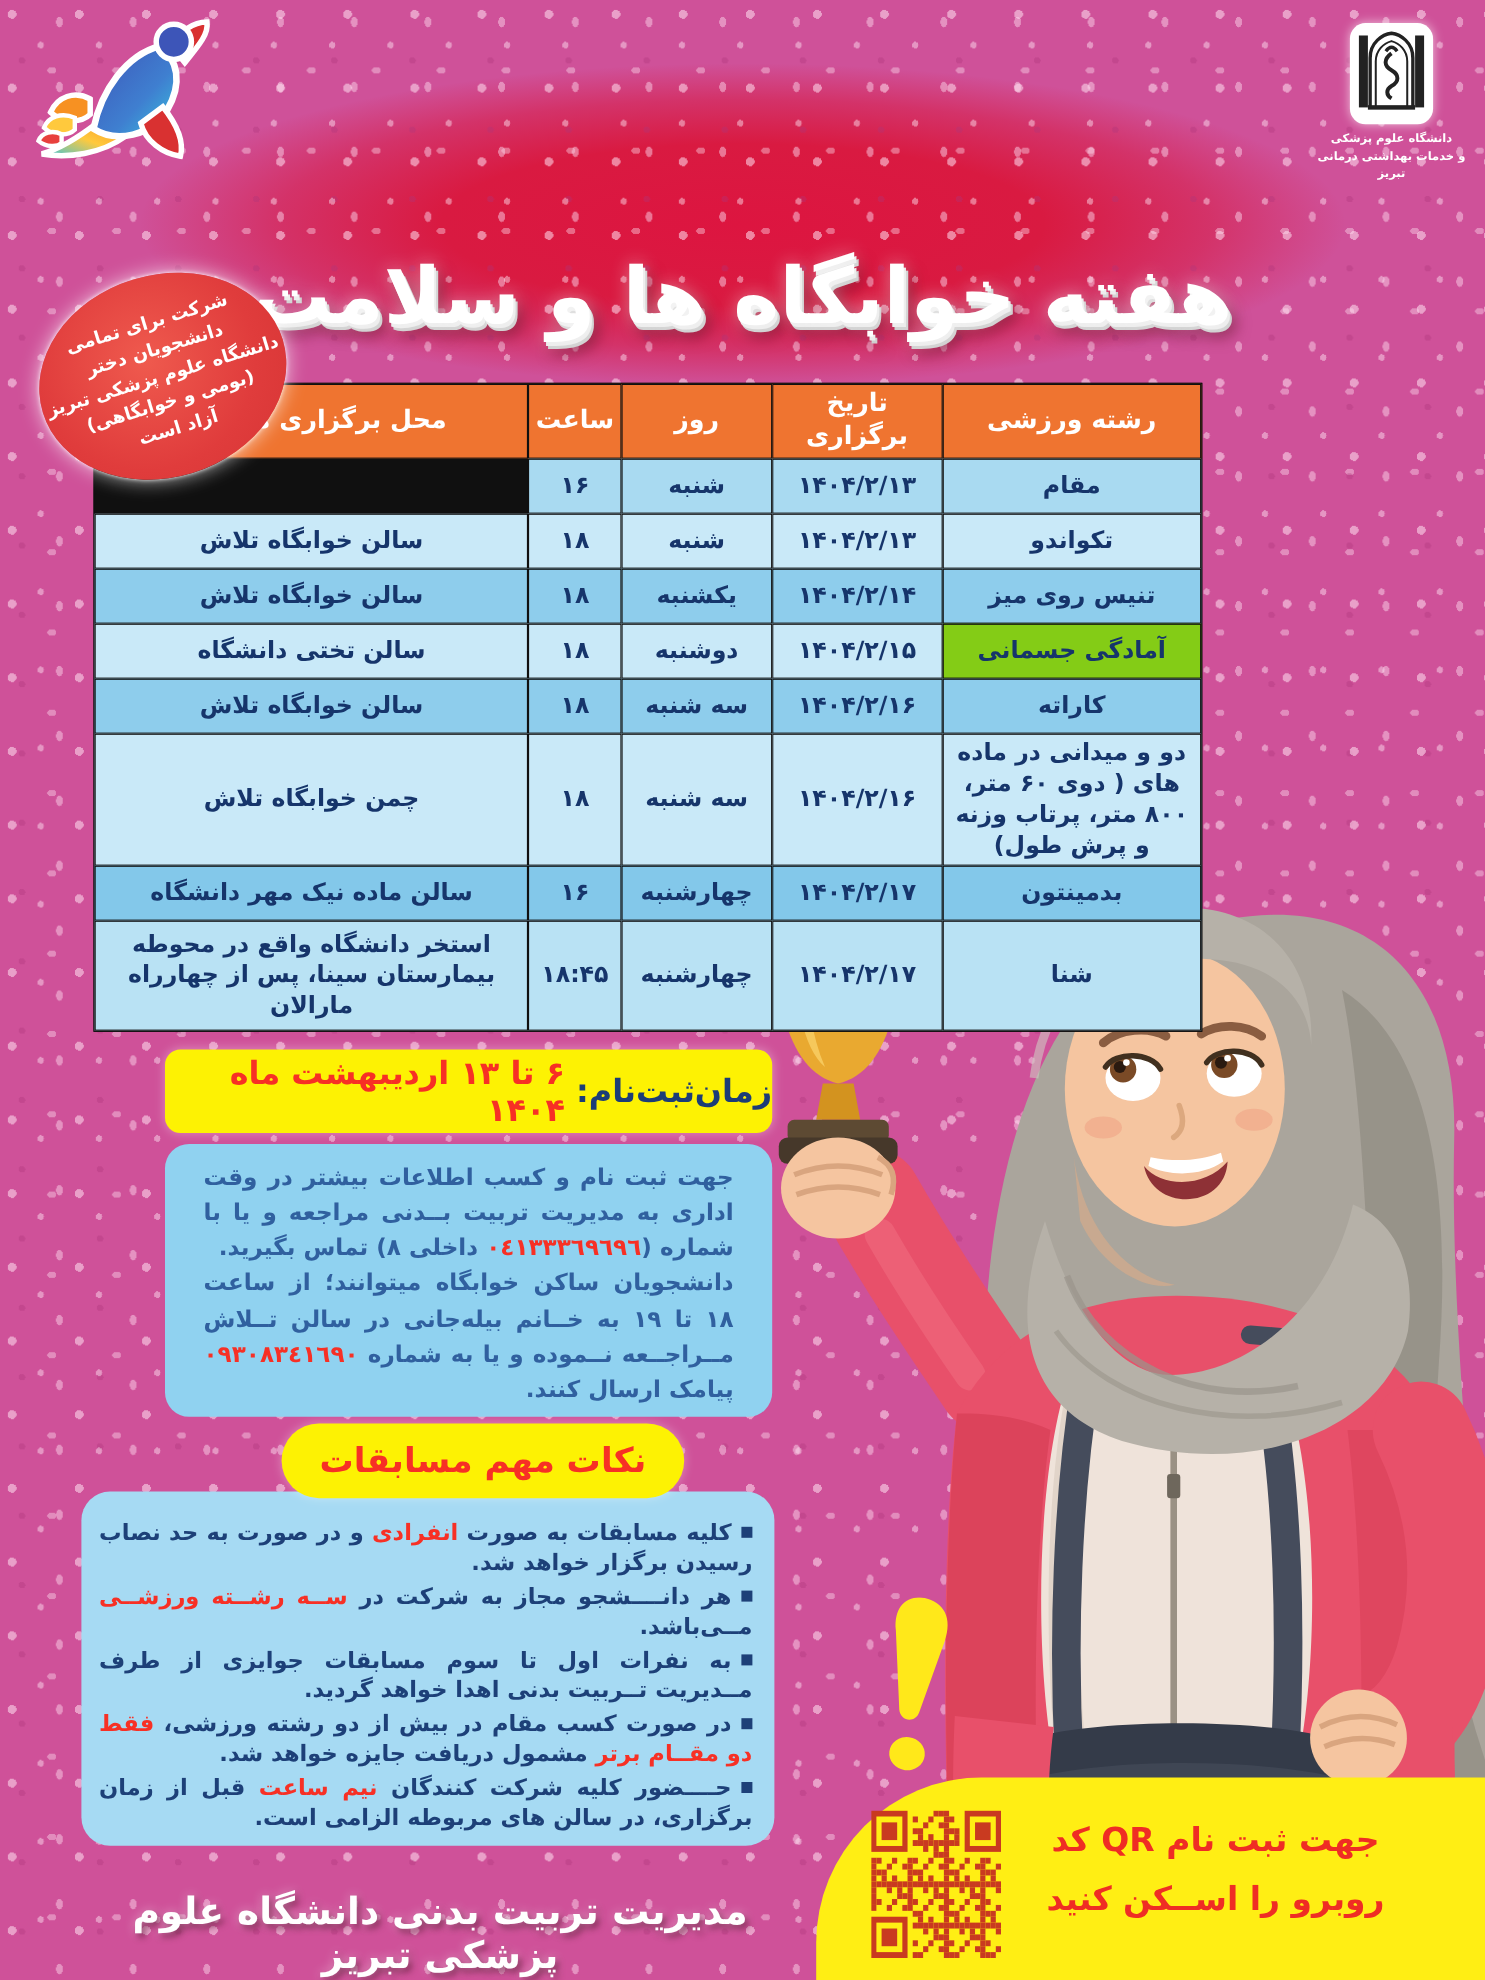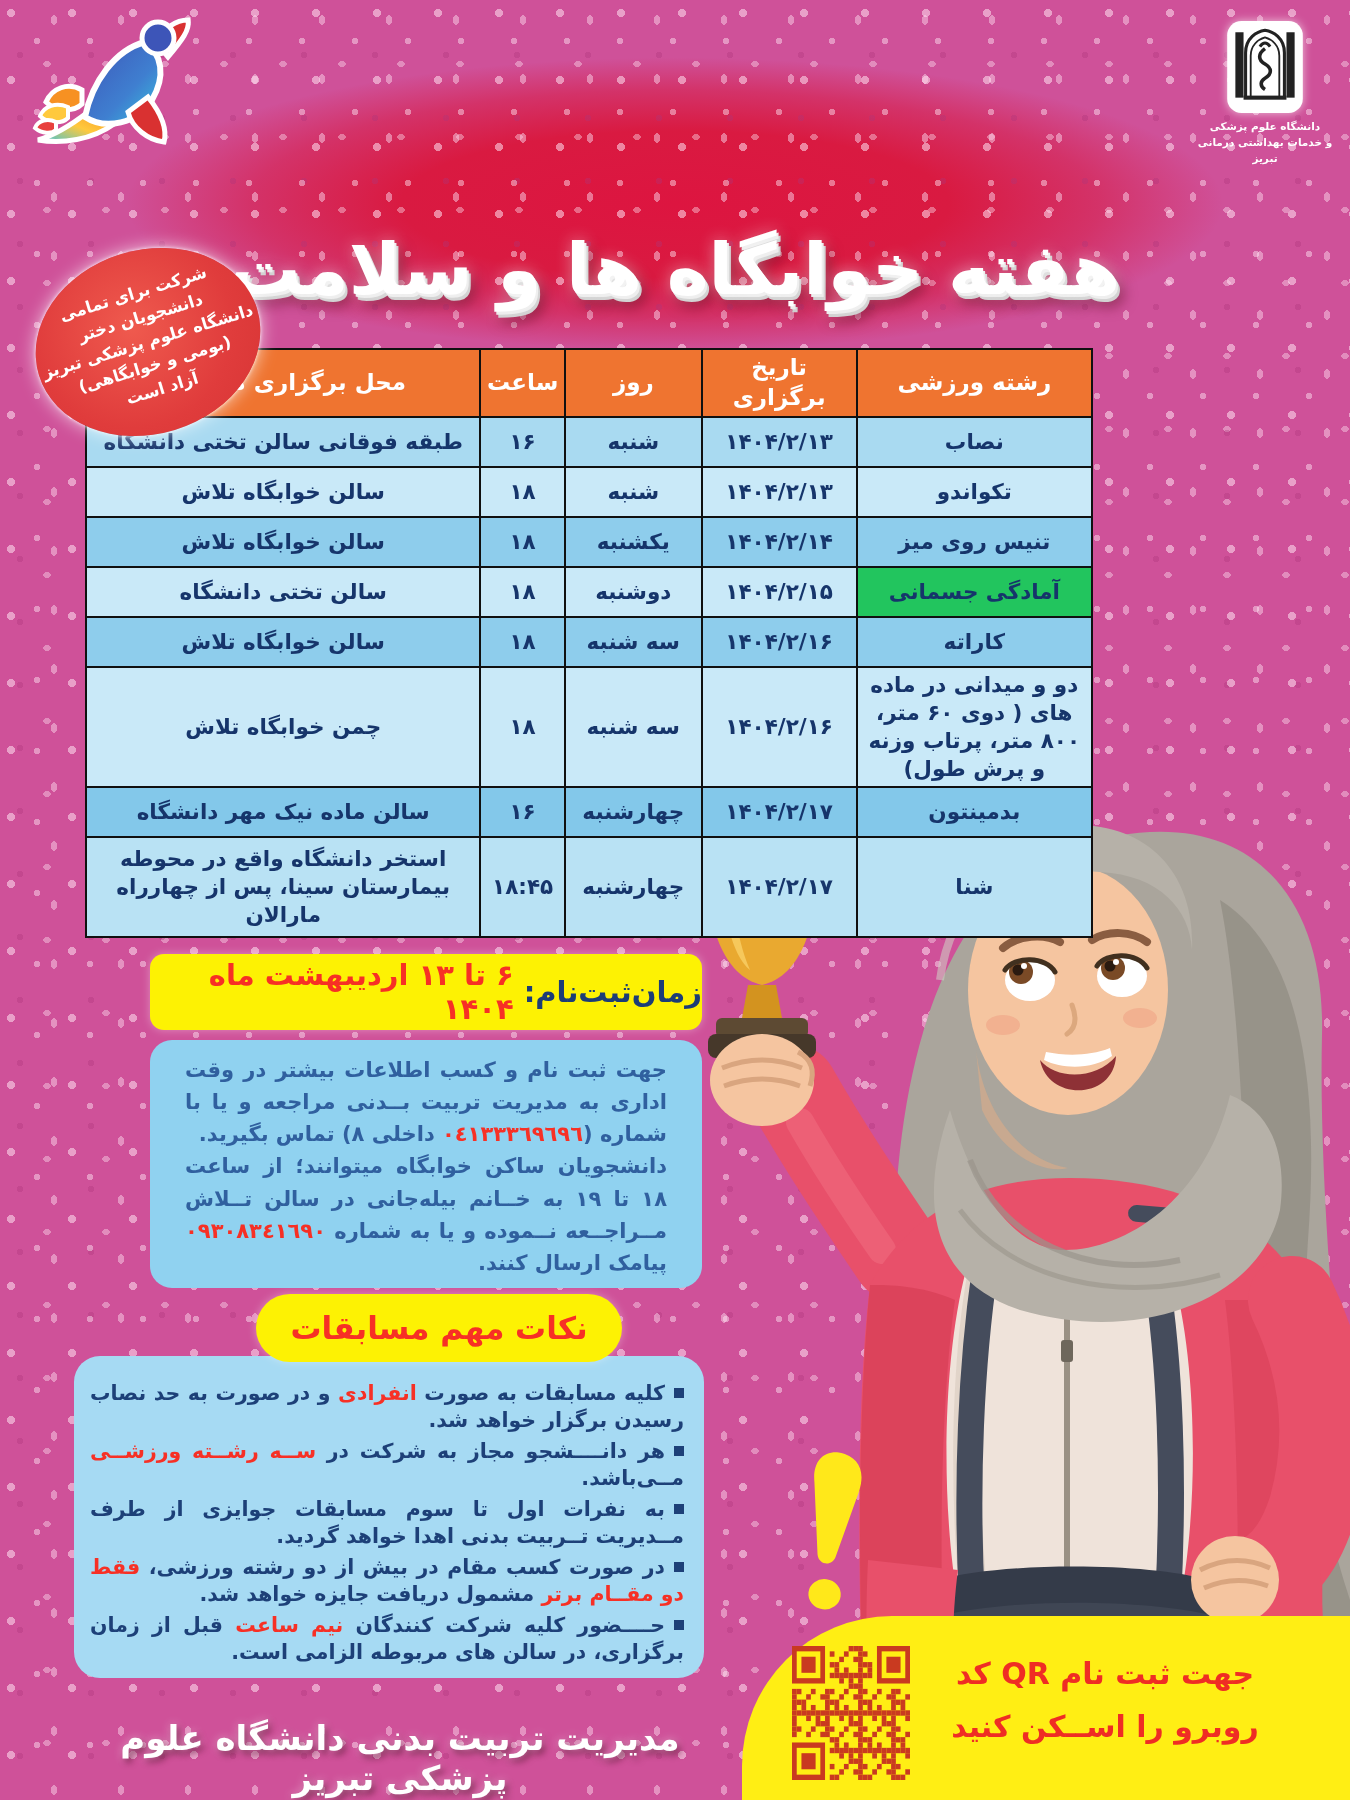--- a/index.html
+++ b/index.html
@@ -203,7 +203,6 @@
         <div class="cell" style="background: rgb(169, 218, 241); min-height: 50px;">۱۴۰۴/۲/۱۳</div>
         <div class="cell" style="background: rgb(169, 218, 241); min-height: 50px;">شنبه</div>
         <div class="cell" style="background: rgb(169, 218, 241); min-height: 50px;">۱۶</div>
-        <div class="cell" style="background: rgb(169, 218, 241); min-height: 50px;">طبقه فوقانی سالن تختی دانشگاه</div>
       </div>
       <div class="trow">
         <div class="cell" style="background: rgb(201, 233, 248); min-height: 50px;">تکواندو</div>

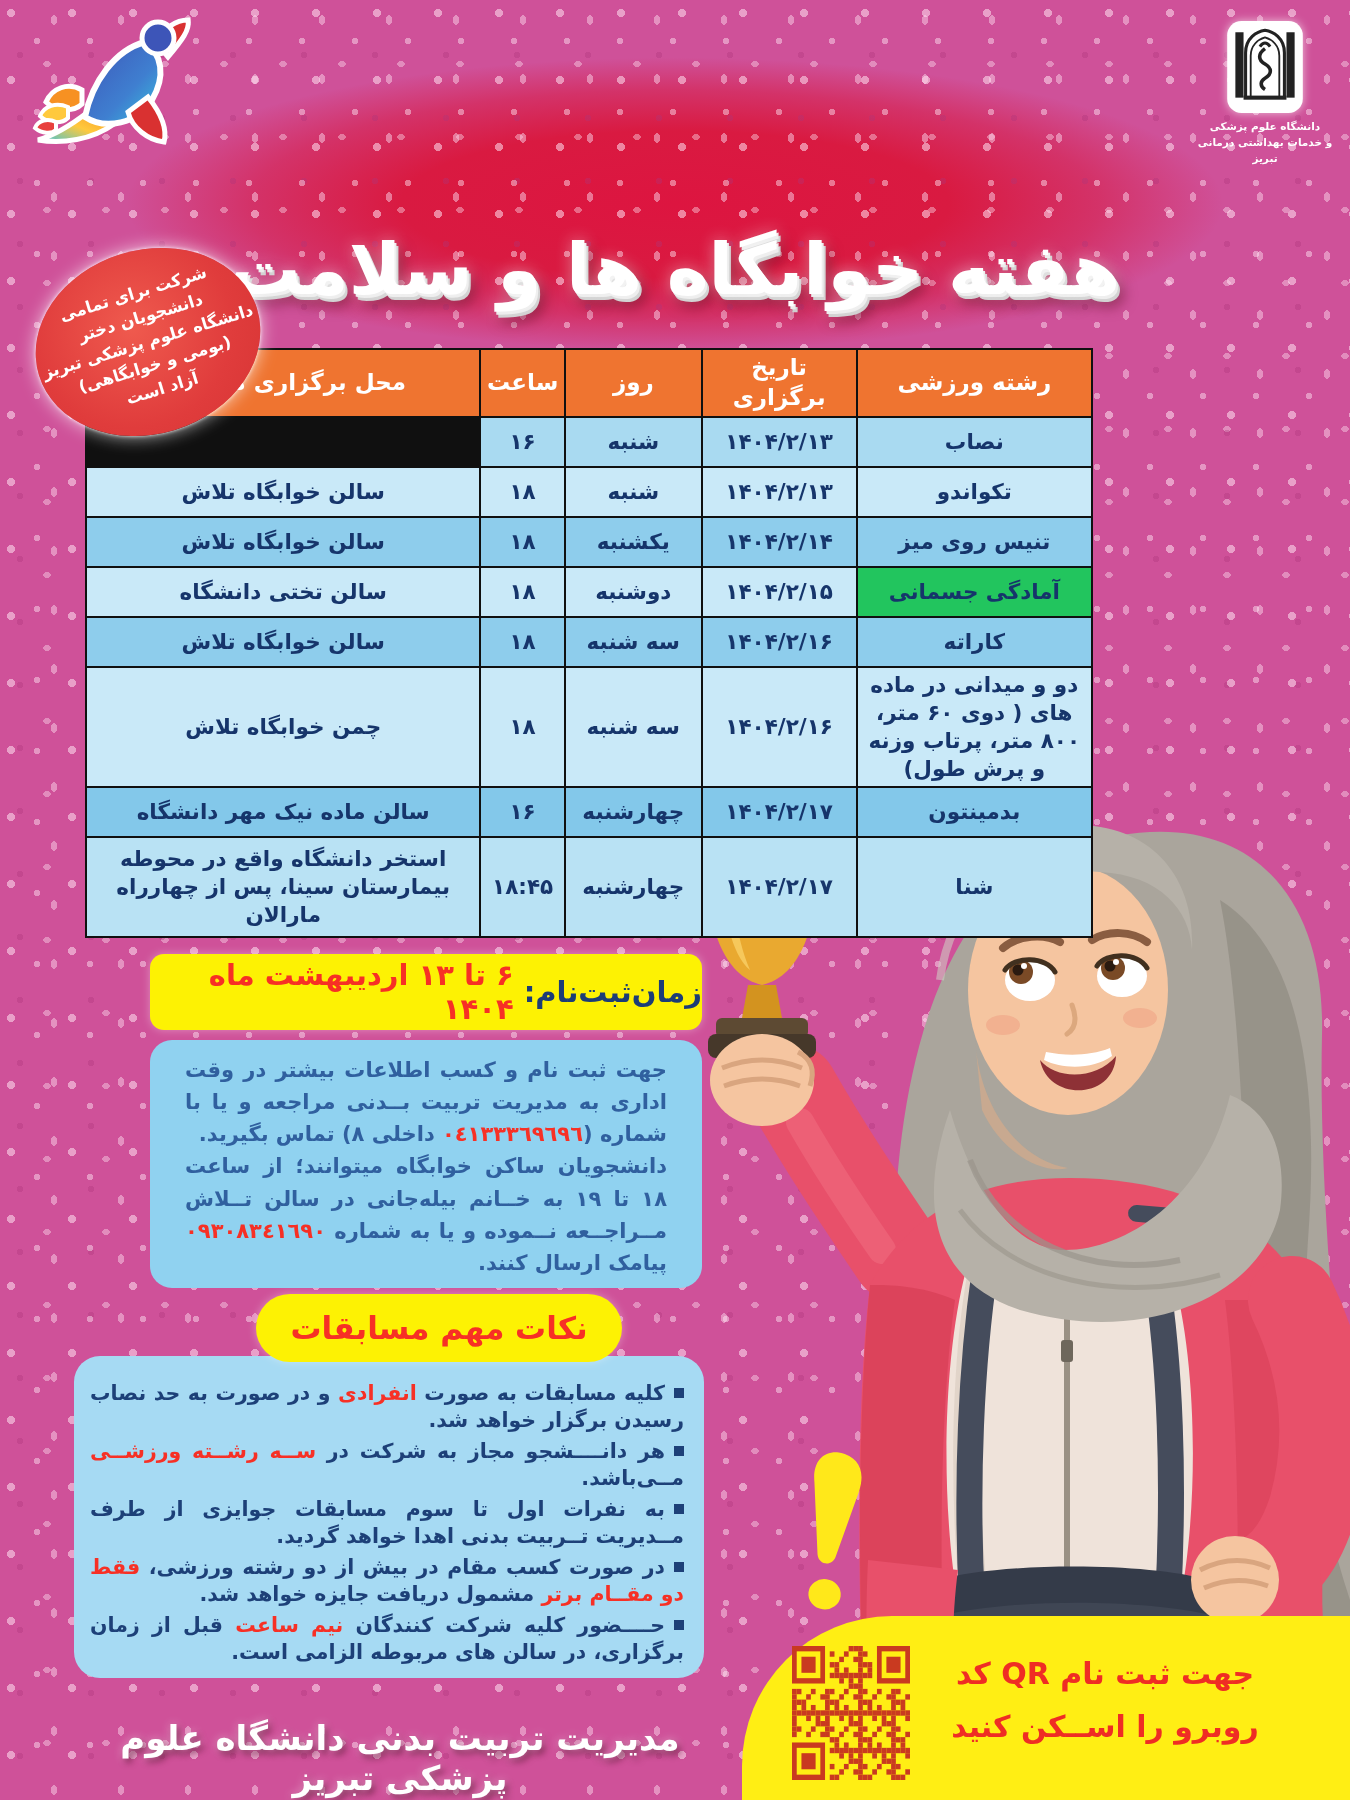--- a/index.html
+++ b/index.html
@@ -199,7 +199,7 @@
         <div class="cell" style="min-height: 48px;">محل برگزاری مسابقه</div>
       </div>
       <div class="trow">
-        <div class="cell" style="background: rgb(169, 218, 241); min-height: 50px;">نصاب</div>
+        <div class="cell" style="background: rgb(169, 218, 241); min-height: 50px;">مقام</div>
         <div class="cell" style="background: rgb(169, 218, 241); min-height: 50px;">۱۴۰۴/۲/۱۳</div>
         <div class="cell" style="background: rgb(169, 218, 241); min-height: 50px;">شنبه</div>
         <div class="cell" style="background: rgb(169, 218, 241); min-height: 50px;">۱۶</div>

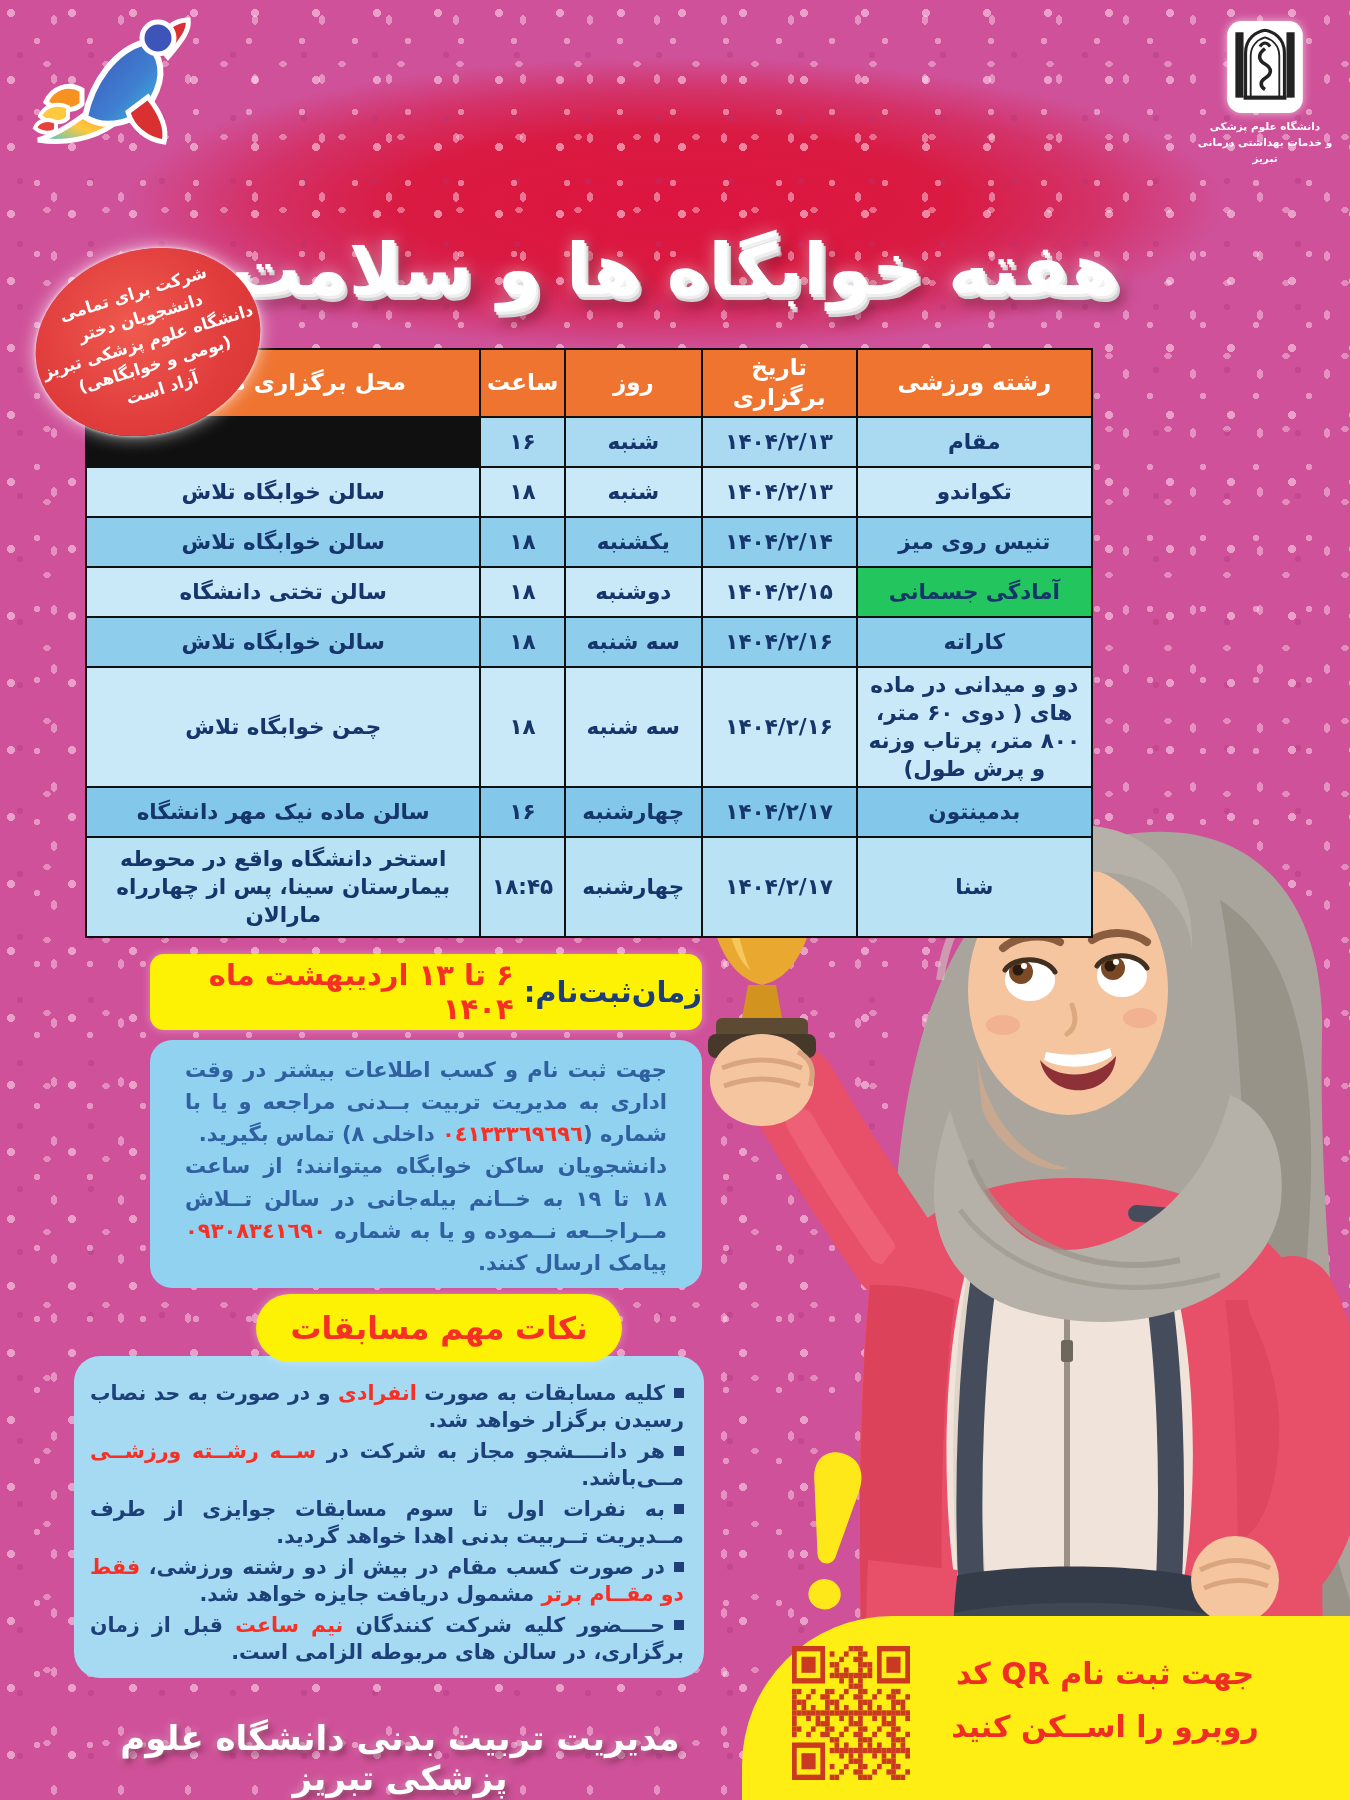--- a/index.html
+++ b/index.html
@@ -219,7 +219,7 @@
         <div class="cell" style="background: rgb(142, 205, 236); min-height: 50px;">سالن خوابگاه تلاش</div>
       </div>
       <div class="trow">
-        <div class="cell" style="background: #22c55e; min-height: 50px;">آمادگی جسمانی</div>
+        <div class="cell" style="background: #84cc16; min-height: 50px;">آمادگی جسمانی</div>
         <div class="cell" style="background: rgb(201, 233, 248); min-height: 50px;">۱۴۰۴/۲/۱۵</div>
         <div class="cell" style="background: rgb(201, 233, 248); min-height: 50px;">دوشنبه</div>
         <div class="cell" style="background: rgb(201, 233, 248); min-height: 50px;">۱۸</div>

